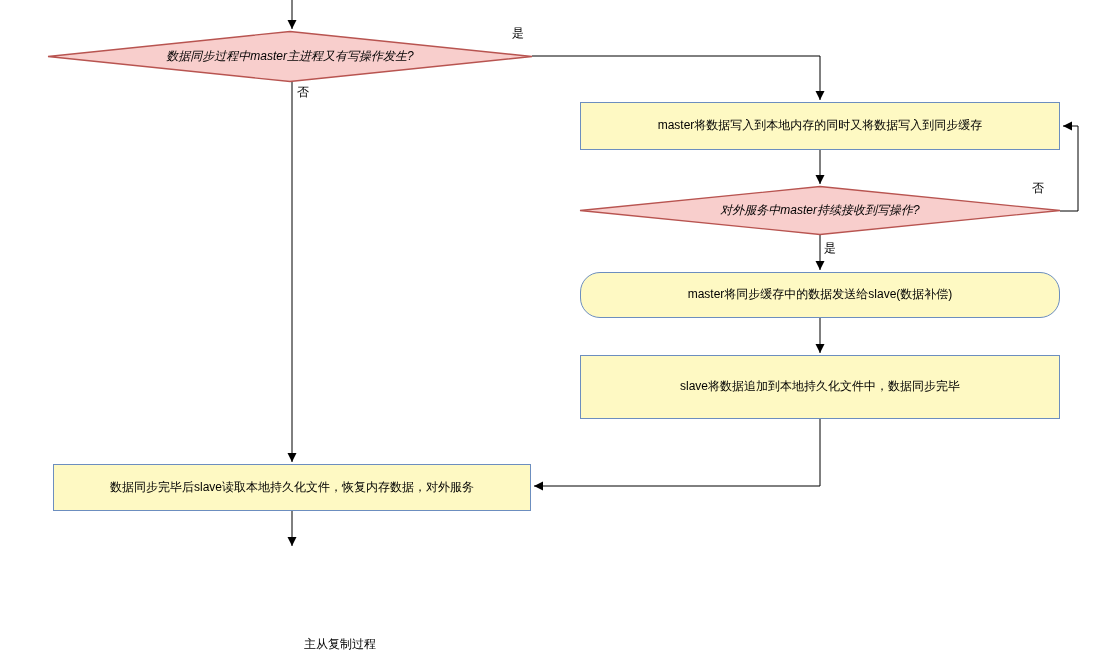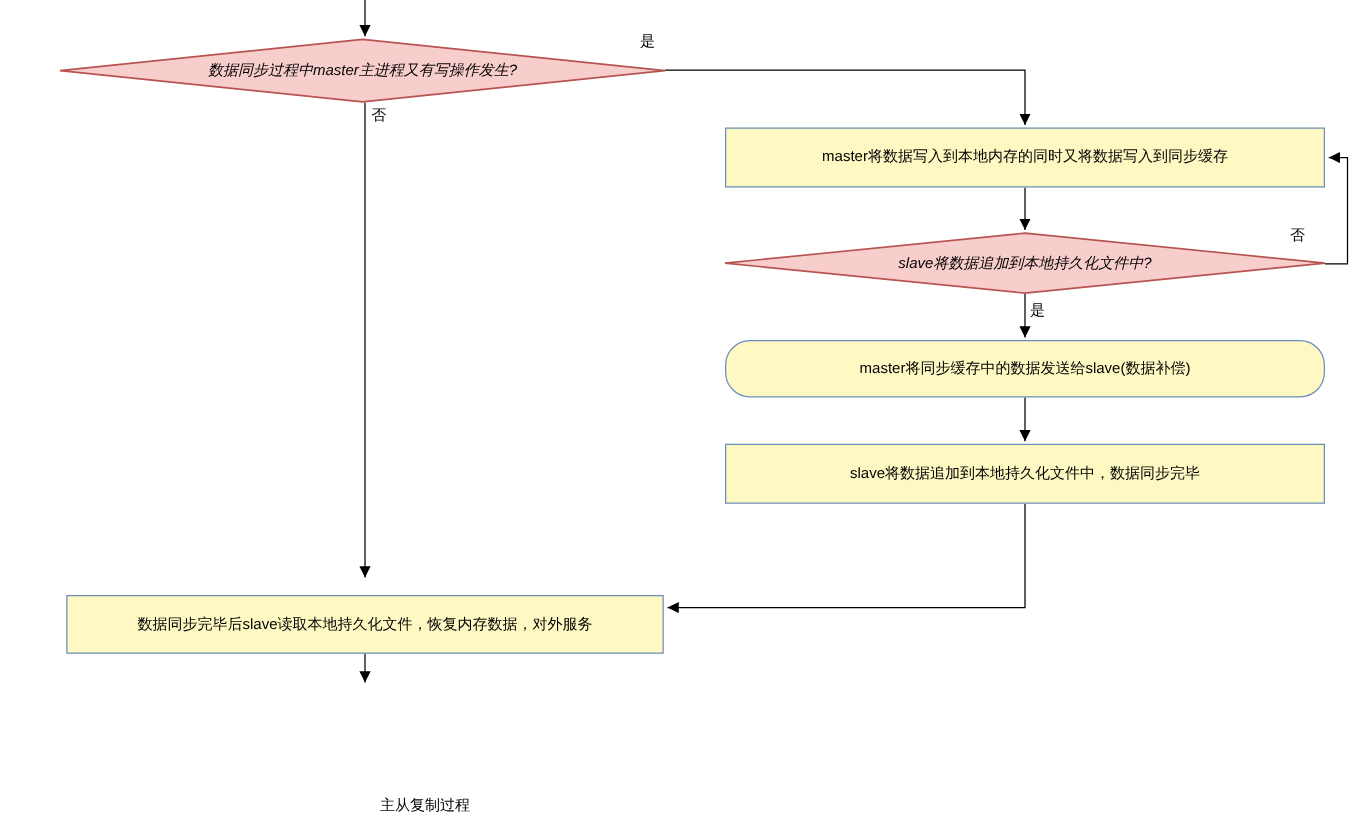--- a/index.html
+++ b/index.html
@@ -78,7 +78,7 @@
   </svg>
 
   <div class="node decision-label" style="left:48px; top:31px; width:484px; height:51px;">数据同步过程中master主进程又有写操作发生?</div>
-  <div class="node decision-label" style="left:580px; top:186px; width:480px; height:49px;">slave将数据追加到本地持久化文件中?</div>
+  <div class="node decision-label" style="left:580px; top:186px; width:480px; height:49px;">对外服务中master持续接收到写操作?</div>
 
   <div class="node process" style="left:580px; top:102px; width:480px; height:48px;">master将数据写入到本地内存的同时又将数据写入到同步缓存</div>
   <div class="node process" style="left:580px; top:272px; width:480px; height:46px;border-radius:20px;">master将同步缓存中的数据发送给slave(数据补偿)</div>

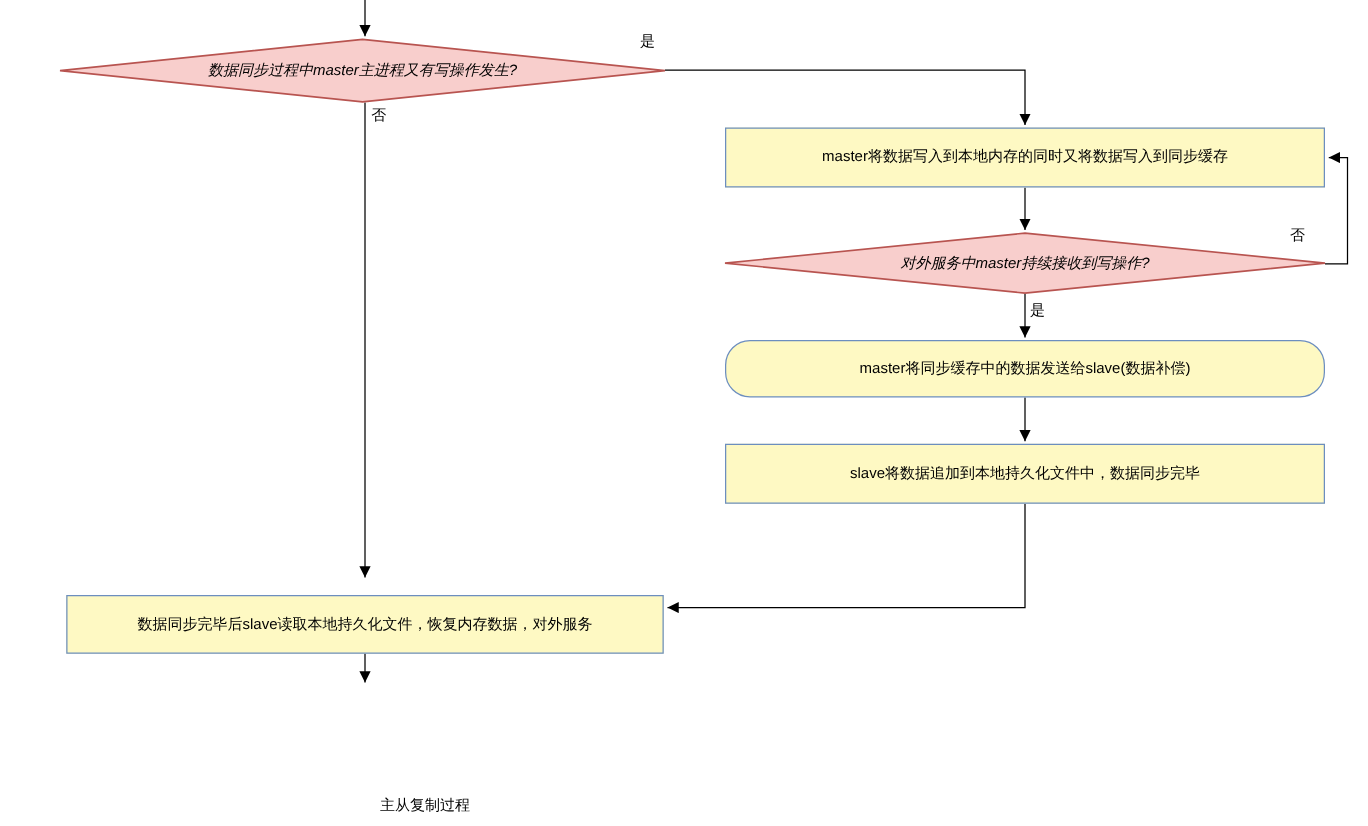--- a/index.html
+++ b/index.html
@@ -82,7 +82,7 @@
 
   <div class="node process" style="left:580px; top:102px; width:480px; height:48px;">master将数据写入到本地内存的同时又将数据写入到同步缓存</div>
   <div class="node process" style="left:580px; top:272px; width:480px; height:46px;border-radius:20px;">master将同步缓存中的数据发送给slave(数据补偿)</div>
-  <div class="node process" style="left:580px; top:355px; width:480px; height:48px;">slave将数据追加到本地持久化文件中，数据同步完毕</div>
+  <div class="node process" style="left:580px; top:355px; width:480px; height:64px;">slave将数据追加到本地持久化文件中，数据同步完毕</div>
   <div class="node process" style="left:53px; top:464px; width:478px; height:47px;margin-top:12px;">数据同步完毕后slave读取本地持久化文件，恢复内存数据，对外服务</div>
 
   <div class="edge-label" style="left:512px; top:25px;">是</div>

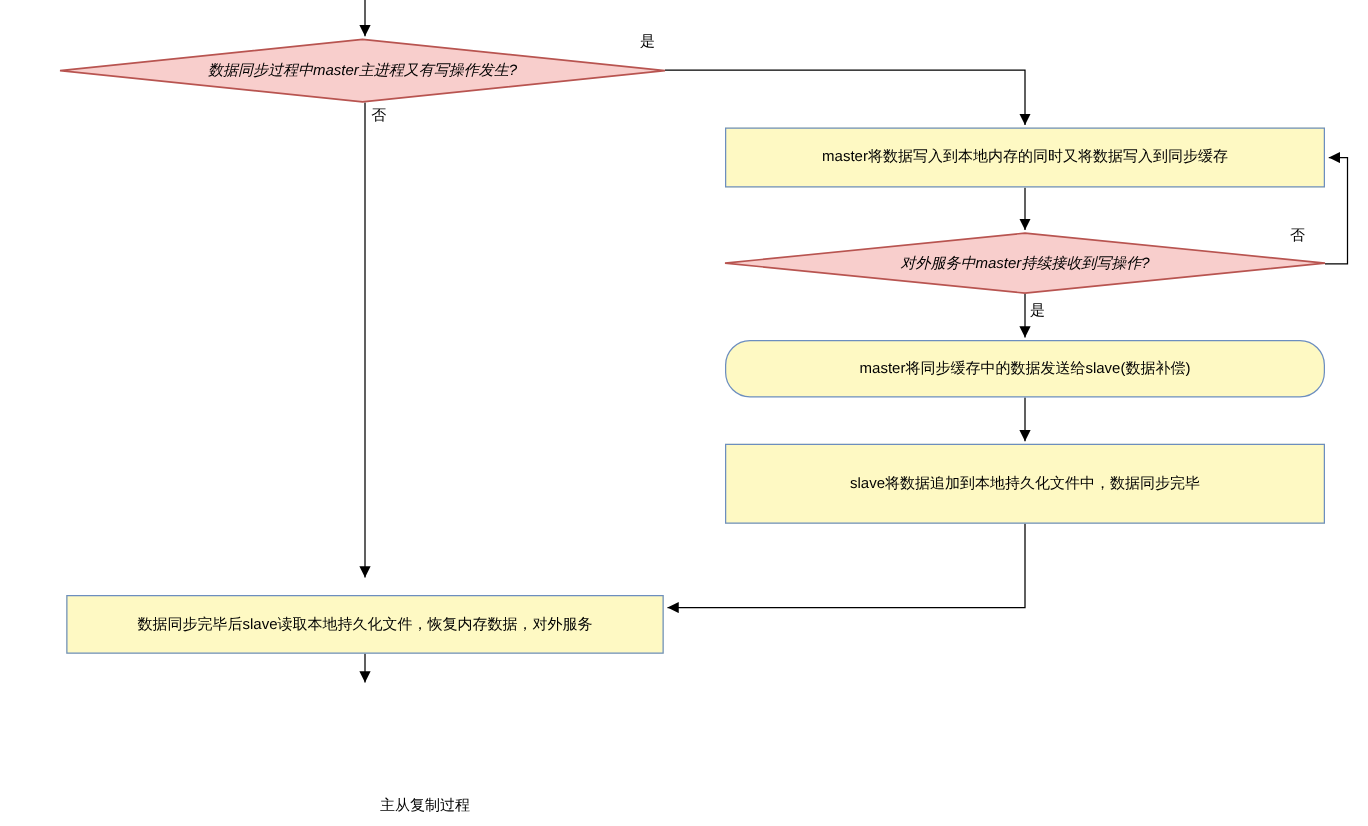--- a/index.html
+++ b/index.html
@@ -83,7 +83,7 @@
   <div class="node process" style="left:580px; top:102px; width:480px; height:48px;">master将数据写入到本地内存的同时又将数据写入到同步缓存</div>
   <div class="node process" style="left:580px; top:272px; width:480px; height:46px;border-radius:20px;">master将同步缓存中的数据发送给slave(数据补偿)</div>
   <div class="node process" style="left:580px; top:355px; width:480px; height:64px;">slave将数据追加到本地持久化文件中，数据同步完毕</div>
-  <div class="node process" style="left:53px; top:464px; width:478px; height:47px;margin-top:12px;">数据同步完毕后slave读取本地持久化文件，恢复内存数据，对外服务</div>
+  <div class="node process" style="left:53px; top:464px; width:478px; height:47px;">数据同步完毕后slave读取本地持久化文件，恢复内存数据，对外服务</div>
 
   <div class="edge-label" style="left:512px; top:25px;">是</div>
   <div class="edge-label" style="left:297px; top:84px;">否</div>

